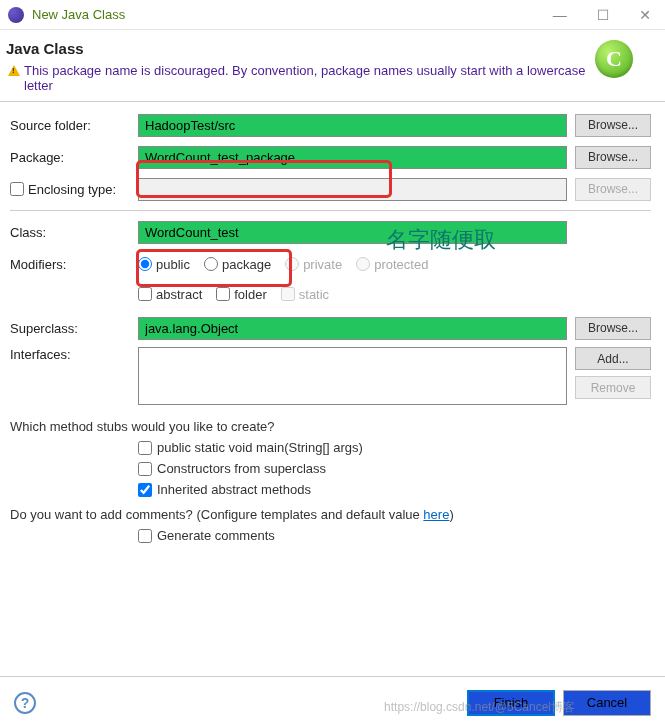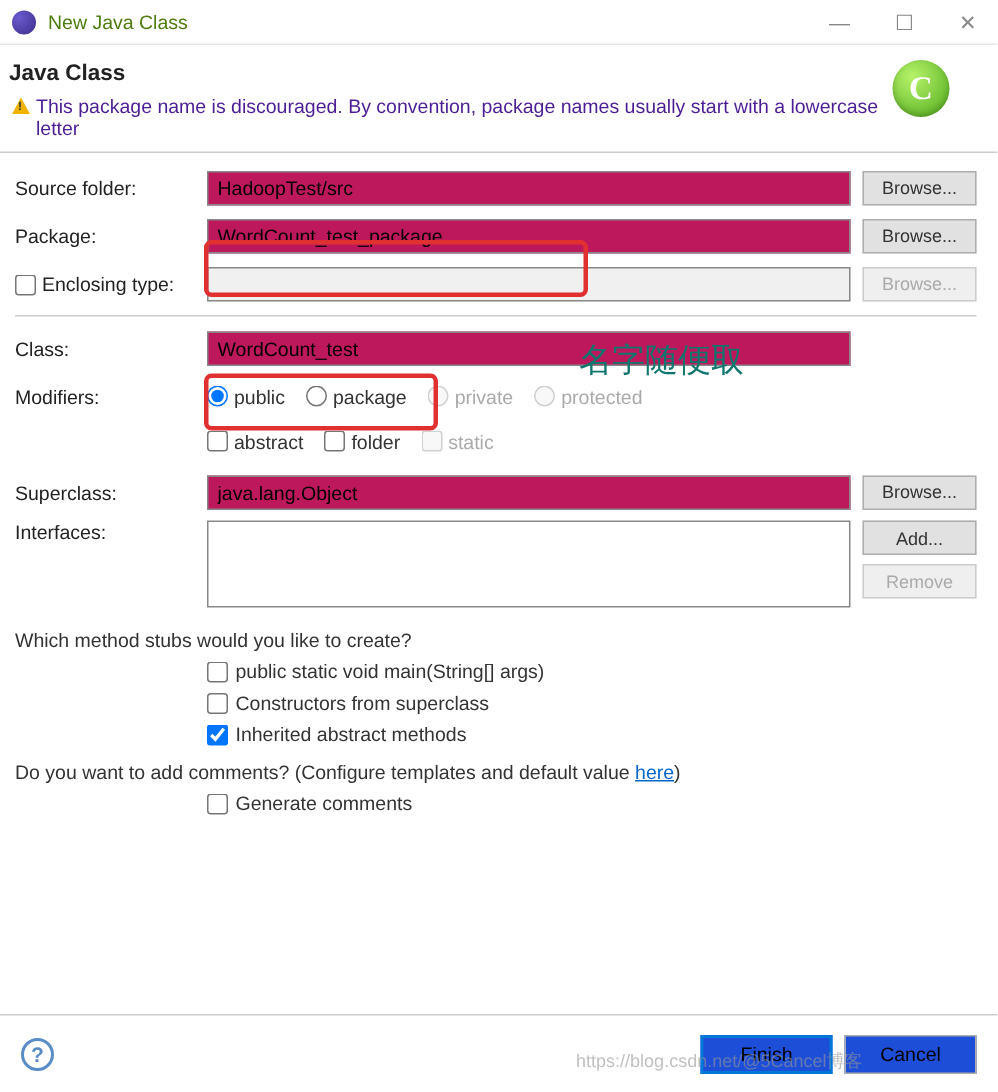--- a/index.html
+++ b/index.html
@@ -80,7 +80,7 @@
   padding: 2px 6px;
   font-size: 13px;
   border: 1px solid #888;
-  background: #be185d;
+  background: #22c55e;
 }
 .row input[type=text]:disabled { background: #f0f0f0; color: #888; }
 .btn {

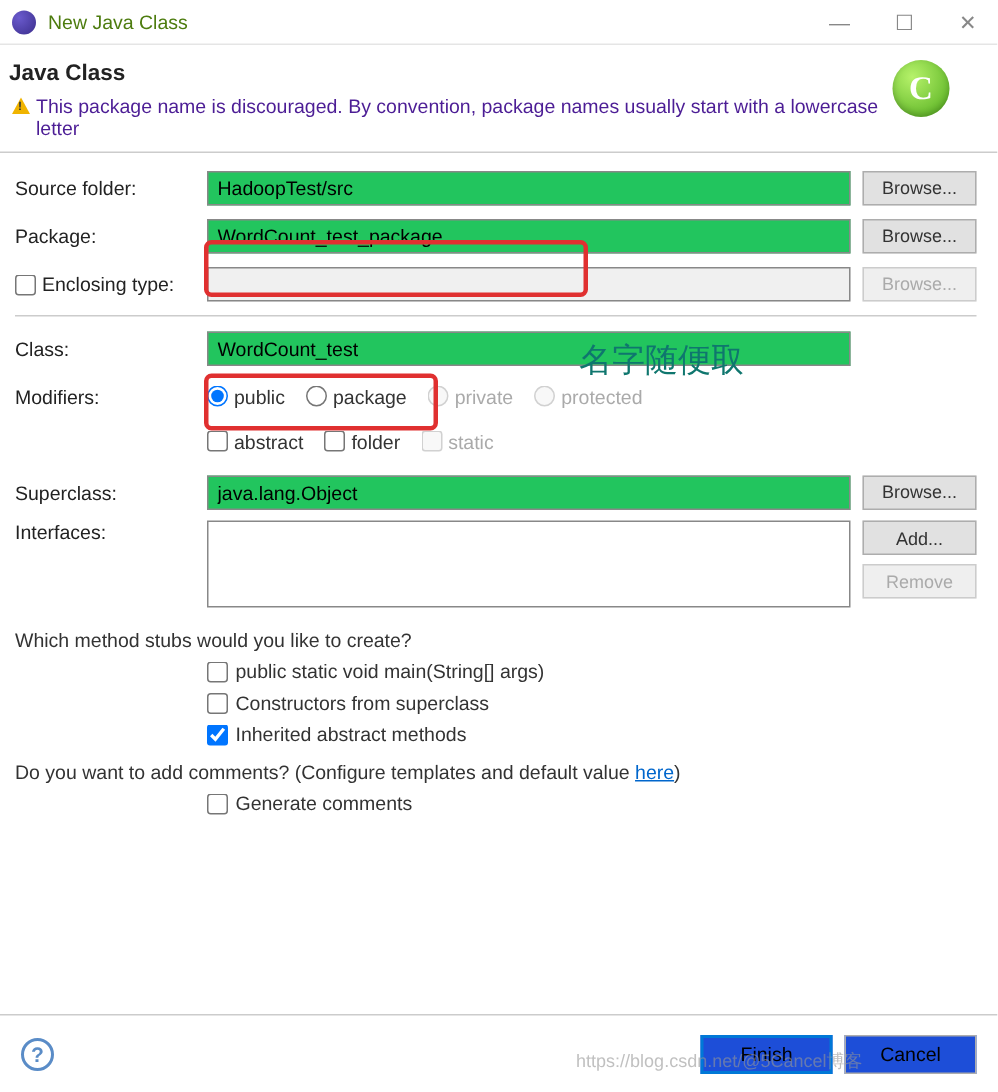--- a/index.html
+++ b/index.html
@@ -211,7 +211,7 @@
   </div>
 
   <div class="row">
-    <div class="label" style="display:flex;align-items:flex-end;gap:4px">
+    <div class="label" style="display:flex;align-items:flex-start;gap:4px">
       <input type="checkbox" style="">
       <span>Enclosing type:</span>
     </div>

